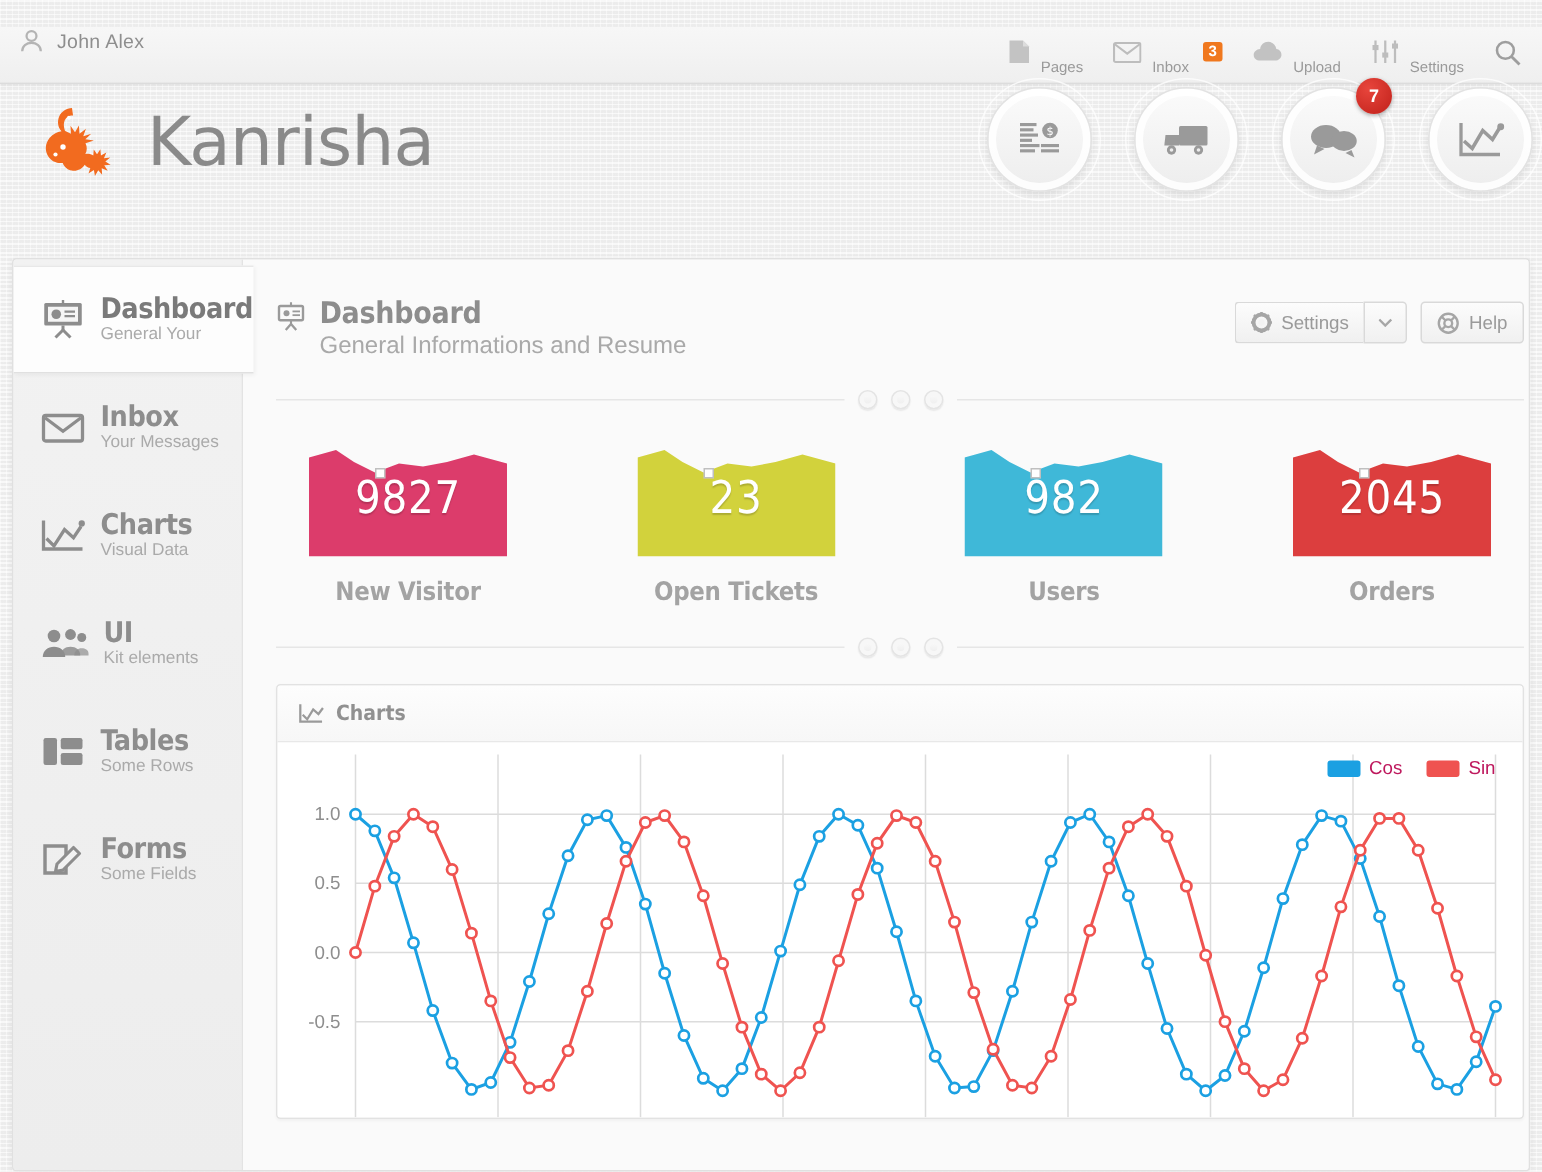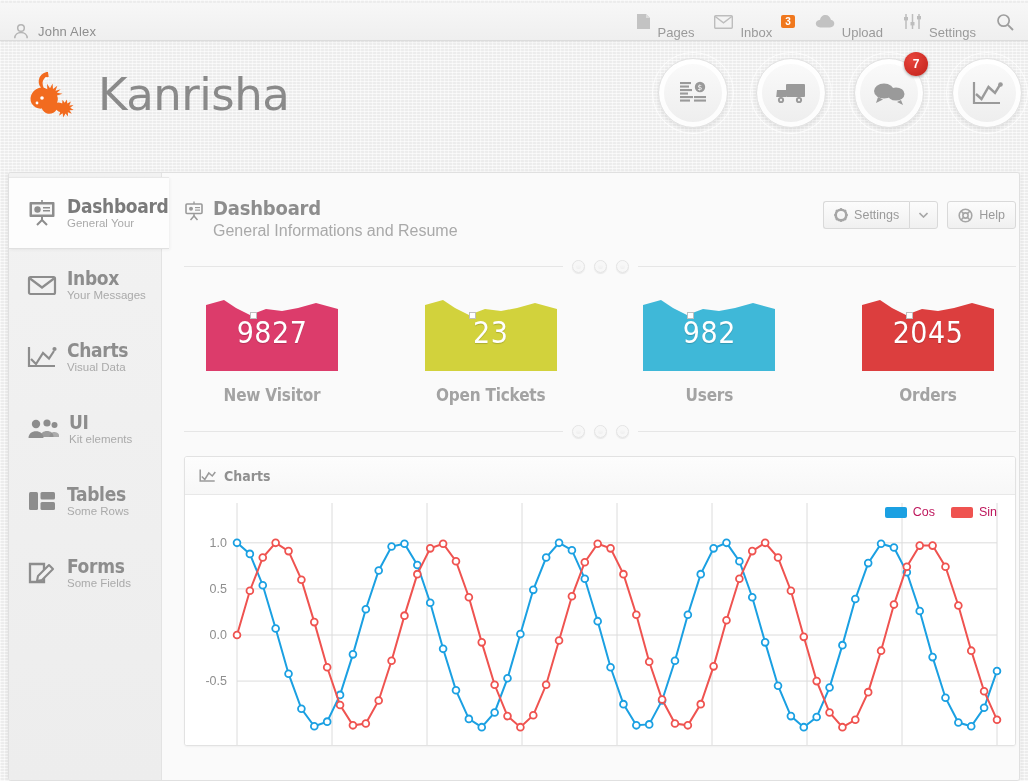--- a/index.html
+++ b/index.html
@@ -23,11 +23,11 @@
 
   
   #topbar {
-    position: absolute; top: 3px; left: 0;
+    position: absolute; top: 18px; left: 0;
     width: 1028px; height: 38px;
     background: linear-gradient(180deg,#f7f7f7 0%,#efefef 100%);
     border-bottom: 1px solid #dcdcdc;
-    display: flex; align-items: flex-end;
+    display: flex; align-items: flex-start;
     box-shadow: 0 1px 2px rgba(0,0,0,.05);
   }
   .tb-user { display: flex; align-items: center; gap: 8px; padding-left: 12px; }

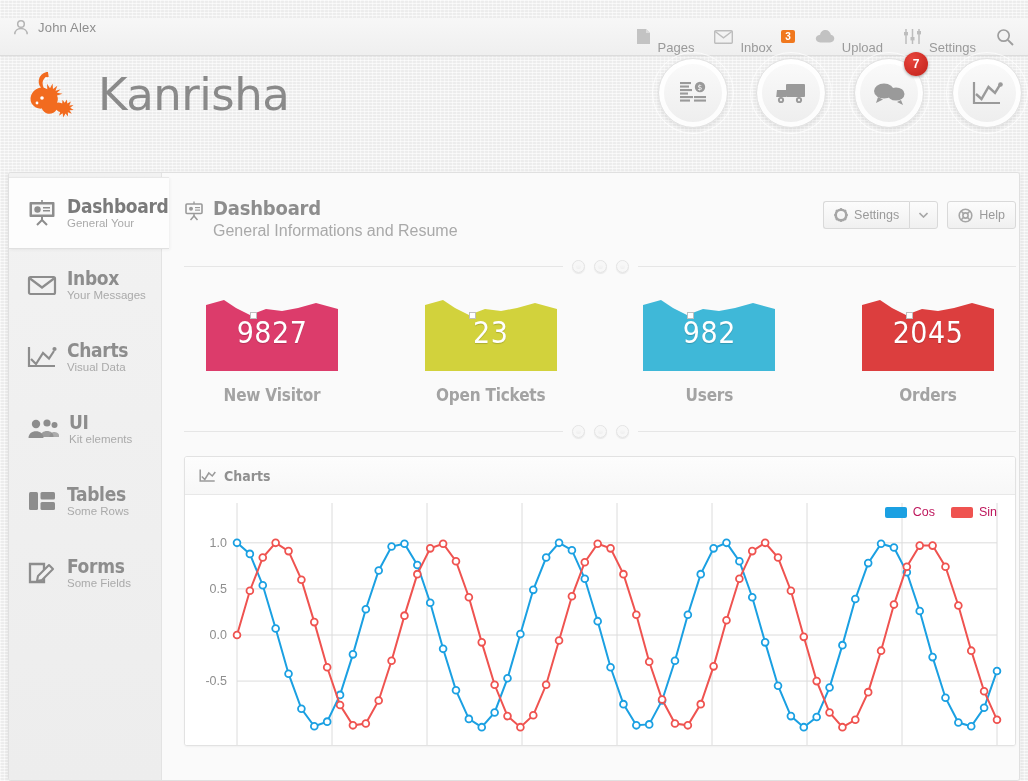--- a/index.html
+++ b/index.html
@@ -34,7 +34,7 @@
   .tb-user .uname { font-size: 13px; color: #8e8e8e; letter-spacing: .2px; }
   .tb-right { margin-left: auto; display: flex; align-items: center; gap: 20px; padding-right: 14px; }
   .tb-item { display: flex; align-items: center; gap: 7px; cursor: pointer; }
-  .tb-item .lbl { font-size: 13px; color: #9a9a9a; margin-top: 22px; }
+  .tb-item .lbl { font-size: 10px; color: #9a9a9a; margin-top: 22px; }
   .badge-sm {
     background: #f0781e; color: #fff; font-size: 10px; font-weight: bold;
     border-radius: 2px; padding: 1px 4px; line-height: 11px; margin-left: 2px;

